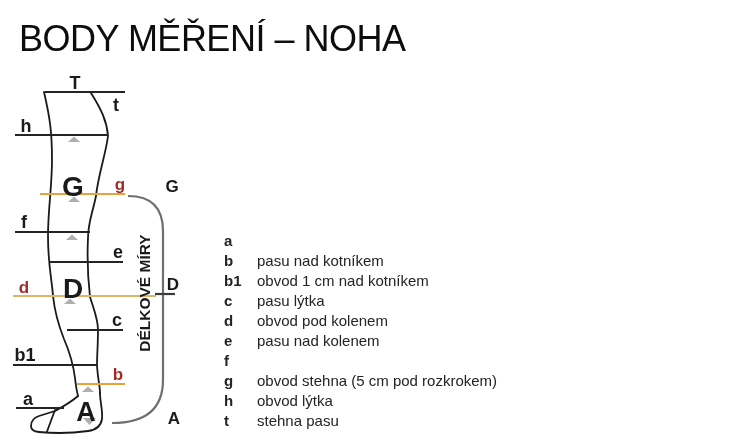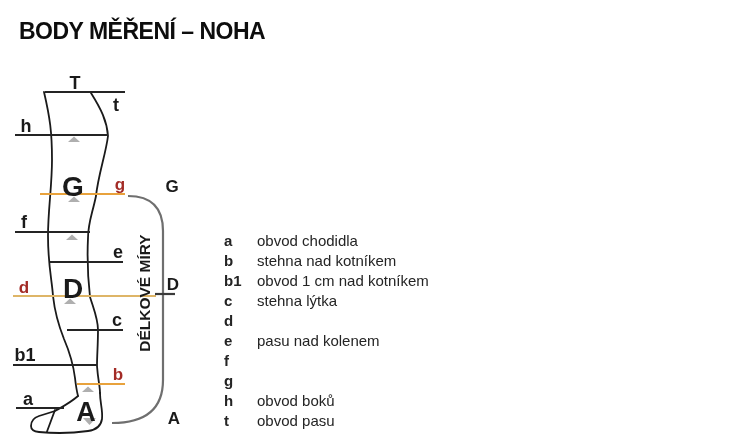--- a/index.html
+++ b/index.html
@@ -8,7 +8,7 @@
     font-family:"Liberation Sans", sans-serif;color:#111;
   }
   .title{
-    position:absolute;left:19px;top:18px;font-size:23px;font-weight:bold;
+    position:absolute;left:19px;top:18px;font-size:36px;font-weight:normal;
     letter-spacing:-0.5px;color:#0d0d0d;white-space:nowrap;
   }
   .diagram-svg{position:absolute;left:0;top:0;}

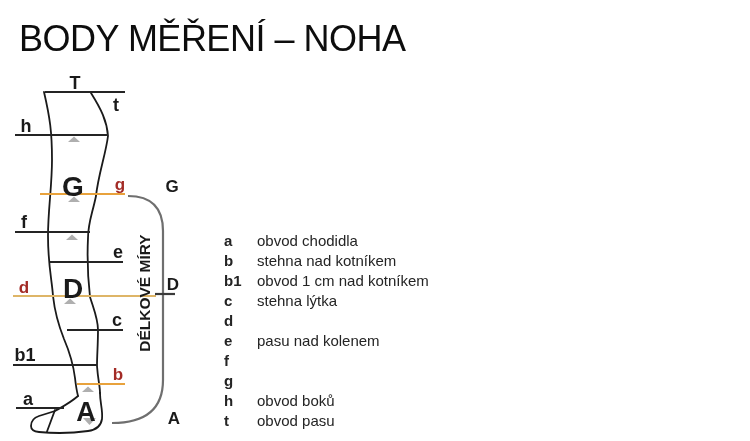--- a/index.html
+++ b/index.html
@@ -98,7 +98,6 @@
   <div class="legend">
     <div class="legend-row">
       <span class="legend-letter">a</span>
-      <span class="legend-text">obvod chodidla</span>
     </div>
     <div class="legend-row">
       <span class="legend-letter">b</span>

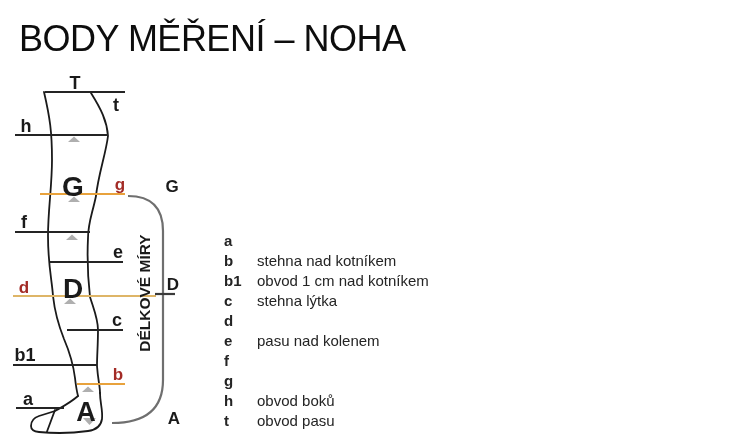--- a/index.html
+++ b/index.html
@@ -101,7 +101,7 @@
     </div>
     <div class="legend-row">
       <span class="legend-letter">b</span>
-      <span class="legend-text">stehna nad kotníkem</span>
+      <span class="legend-text">pasu nad kotníkem</span>
     </div>
     <div class="legend-row">
       <span class="legend-letter">b1</span>

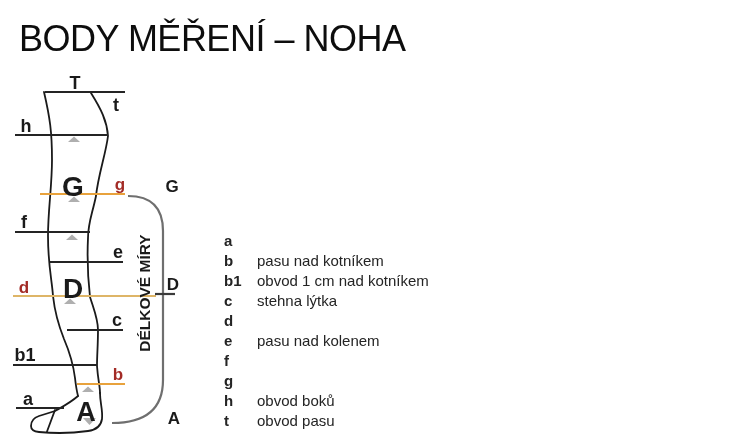--- a/index.html
+++ b/index.html
@@ -109,7 +109,7 @@
     </div>
     <div class="legend-row">
       <span class="legend-letter">c</span>
-      <span class="legend-text">stehna lýtka</span>
+      <span class="legend-text">pasu lýtka</span>
     </div>
     <div class="legend-row">
       <span class="legend-letter">d</span>

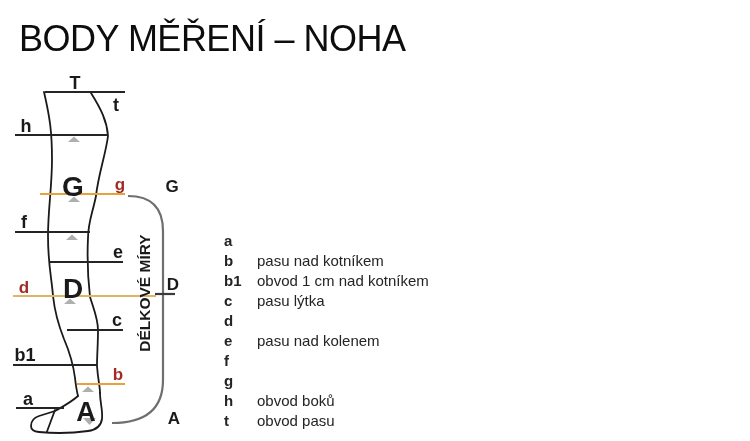--- a/index.html
+++ b/index.html
@@ -113,6 +113,7 @@
     </div>
     <div class="legend-row">
       <span class="legend-letter">d</span>
+      <span class="legend-text">obvod pod kolenem</span>
     </div>
     <div class="legend-row">
       <span class="legend-letter">e</span>

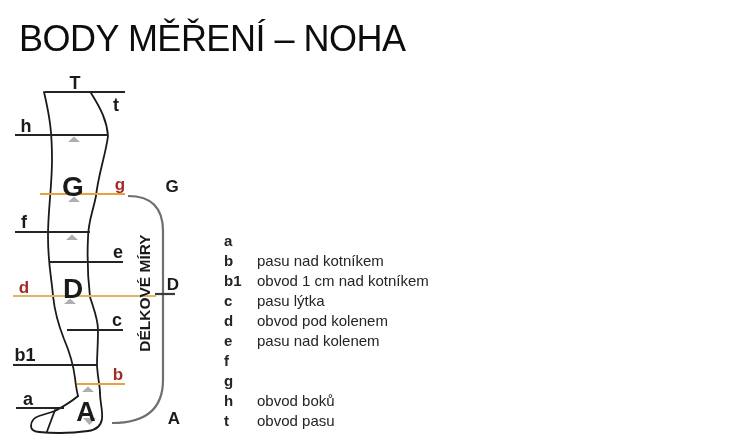--- a/index.html
+++ b/index.html
@@ -124,6 +124,7 @@
     </div>
     <div class="legend-row">
       <span class="legend-letter">g</span>
+      <span class="legend-text">obvod stehna (5 cm pod rozkrokem)</span>
     </div>
     <div class="legend-row">
       <span class="legend-letter">h</span>

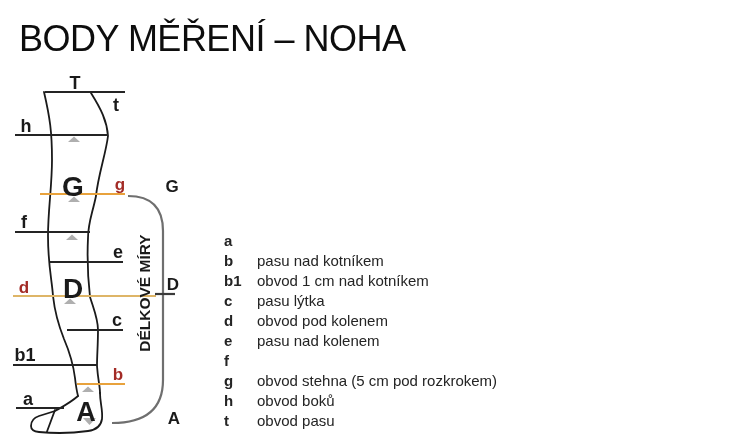--- a/index.html
+++ b/index.html
@@ -128,7 +128,7 @@
     </div>
     <div class="legend-row">
       <span class="legend-letter">h</span>
-      <span class="legend-text">obvod boků</span>
+      <span class="legend-text">obvod lýtka</span>
     </div>
     <div class="legend-row">
       <span class="legend-letter">t</span>

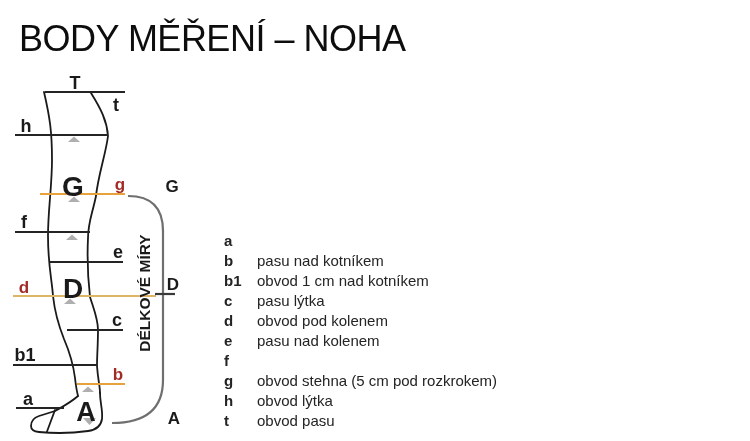--- a/index.html
+++ b/index.html
@@ -132,7 +132,7 @@
     </div>
     <div class="legend-row">
       <span class="legend-letter">t</span>
-      <span class="legend-text">obvod pasu</span>
+      <span class="legend-text">stehna pasu</span>
     </div>
   </div>
 

